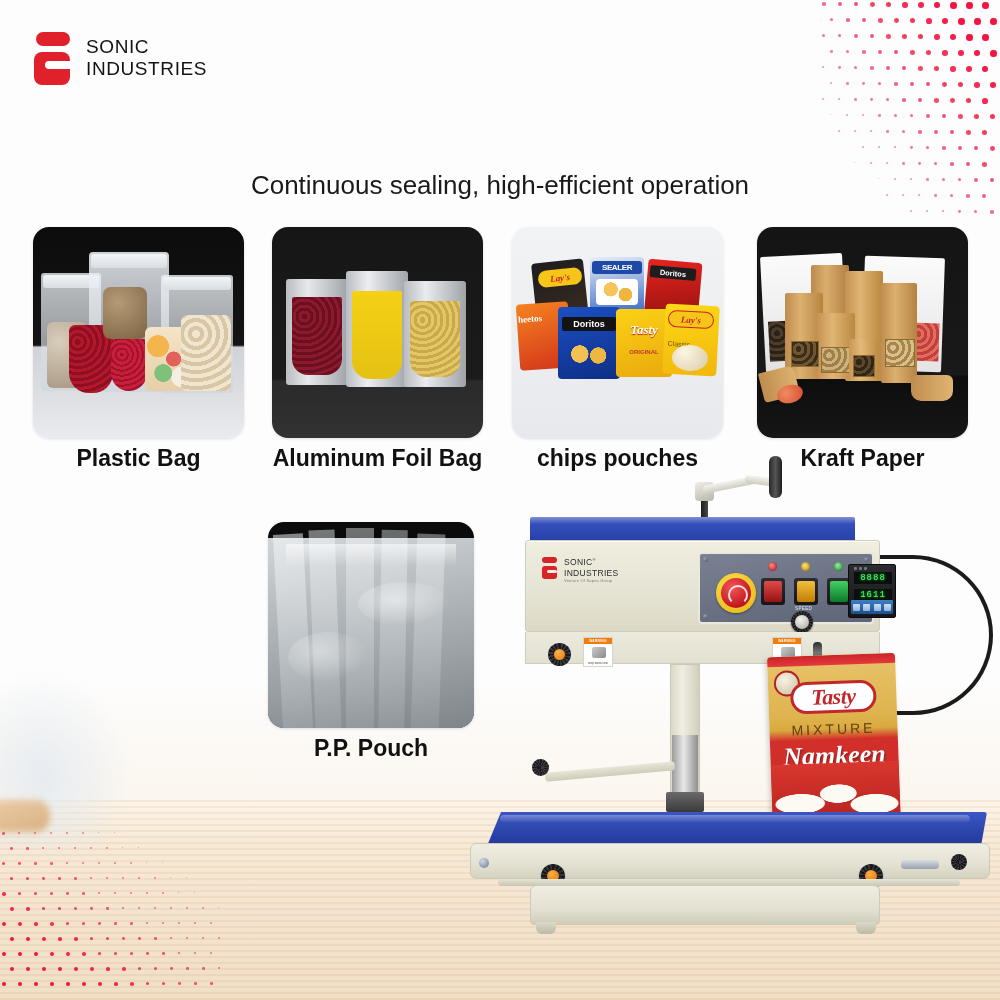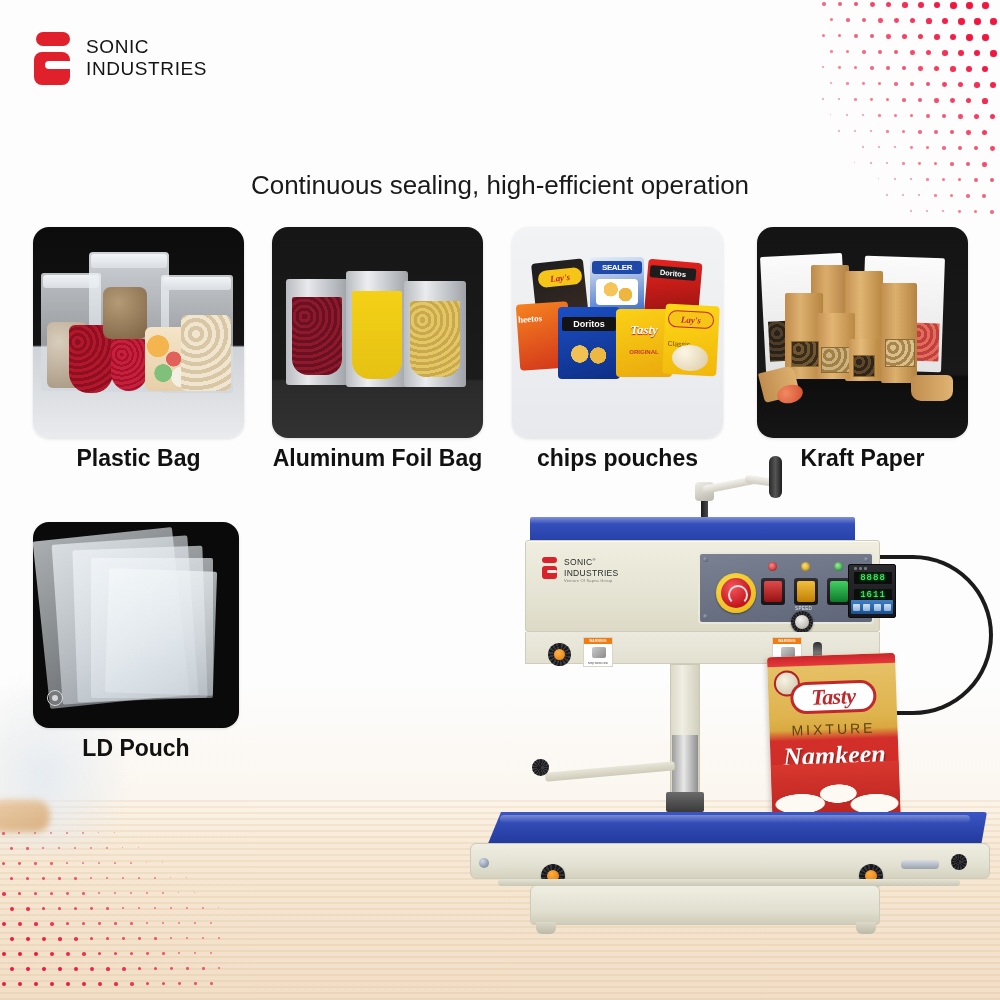--- a/index.html
+++ b/index.html
@@ -776,19 +776,6 @@
     <div class="cap">Kraft Paper</div>
   </div>
 
-  <div class="thumb" style="left:33px;top:522px;width:206px;height:206px;">
-    <div class="frame" style="background:#0a0a0a;">
-      <div style="position:absolute;left:8px;top:12px;width:140px;height:168px;background:linear-gradient(150deg,rgba(232,238,242,.72),rgba(196,207,215,.42));transform:rotate(-6deg);border-radius:2px;"></div>
-      <div style="position:absolute;left:24px;top:18px;width:136px;height:160px;background:linear-gradient(150deg,rgba(236,241,245,.72),rgba(200,210,218,.42));transform:rotate(-4deg);border-radius:2px;"></div>
-      <div style="position:absolute;left:42px;top:26px;width:130px;height:152px;background:linear-gradient(150deg,rgba(240,244,248,.74),rgba(204,214,221,.44));transform:rotate(-2deg);border-radius:2px;"></div>
-      <div style="position:absolute;left:58px;top:36px;width:122px;height:140px;background:linear-gradient(150deg,rgba(242,246,249,.76),rgba(208,217,224,.46));border-radius:2px;"></div>
-      <div style="position:absolute;left:74px;top:48px;width:108px;height:124px;background:linear-gradient(150deg,rgba(244,248,250,.8),rgba(212,221,228,.5));transform:rotate(2deg);border-radius:2px;"></div>
-      <div style="position:absolute;left:14px;top:168px;width:16px;height:16px;border-radius:50%;border:1.6px solid #d8d8d8;">
-        <div style="position:absolute;left:4px;top:4px;width:6px;height:6px;border-radius:50%;background:#d8d8d8;"></div>
-      </div>
-    </div>
-    <div class="cap">LD Pouch</div>
-  </div>
 
 
   <div id="machine">

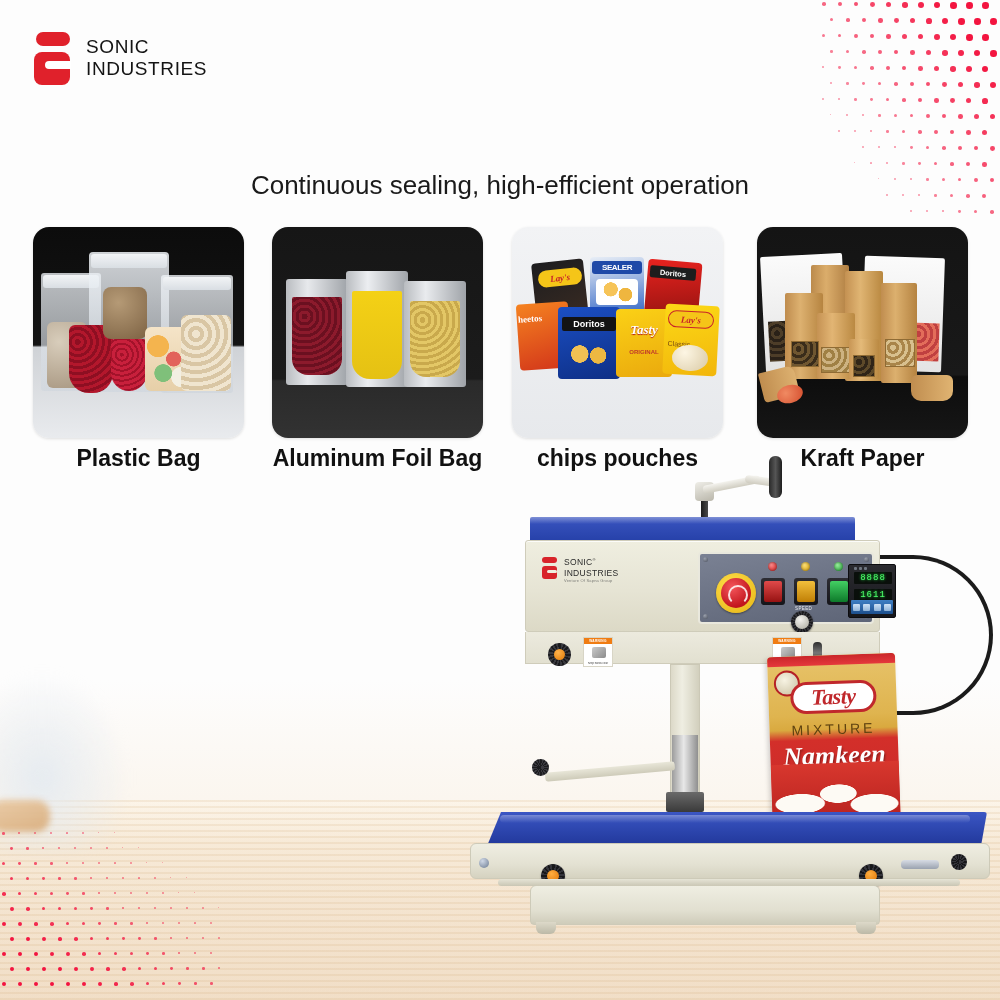--- a/index.html
+++ b/index.html
@@ -777,6 +777,20 @@
   </div>
 
 
+  <div class="thumb" style="left:268px;top:522px;width:206px;height:206px;">
+    <div class="frame" style="background:#0b0b0b;">
+      <div style="position:absolute;left:0;top:16px;width:206px;height:190px;background:linear-gradient(170deg,rgba(236,241,245,.88),rgba(198,209,217,.62));"></div>
+      <div style="position:absolute;left:10px;top:12px;width:30px;height:196px;background:linear-gradient(180deg,rgba(250,252,253,.5),rgba(205,215,222,.2));transform:rotate(-3deg);"></div>
+      <div style="position:absolute;left:44px;top:8px;width:26px;height:200px;background:linear-gradient(180deg,rgba(250,252,253,.45),rgba(205,215,222,.18));transform:rotate(-2deg);"></div>
+      <div style="position:absolute;left:78px;top:6px;width:28px;height:202px;background:linear-gradient(180deg,rgba(252,253,254,.42),rgba(205,215,222,.16));"></div>
+      <div style="position:absolute;left:112px;top:8px;width:26px;height:200px;background:linear-gradient(180deg,rgba(250,252,253,.4),rgba(205,215,222,.16));transform:rotate(1deg);"></div>
+      <div style="position:absolute;left:146px;top:12px;width:28px;height:196px;background:linear-gradient(180deg,rgba(250,252,253,.38),rgba(205,215,222,.14));transform:rotate(2deg);"></div>
+      <div style="position:absolute;left:18px;top:22px;width:170px;height:22px;background:linear-gradient(180deg,rgba(255,255,255,.55),rgba(255,255,255,0));"></div>
+      <div style="position:absolute;left:90px;top:60px;width:92px;height:44px;border-radius:50%;background:radial-gradient(ellipse at 40% 40%,rgba(255,255,255,.5),rgba(255,255,255,0) 70%);"></div>
+      <div style="position:absolute;left:20px;top:110px;width:80px;height:50px;border-radius:50%;background:radial-gradient(ellipse at 40% 40%,rgba(255,255,255,.42),rgba(255,255,255,0) 70%);"></div>
+    </div>
+    <div class="cap">P.P. Pouch</div>
+  </div>
 
   <div id="machine">
 

